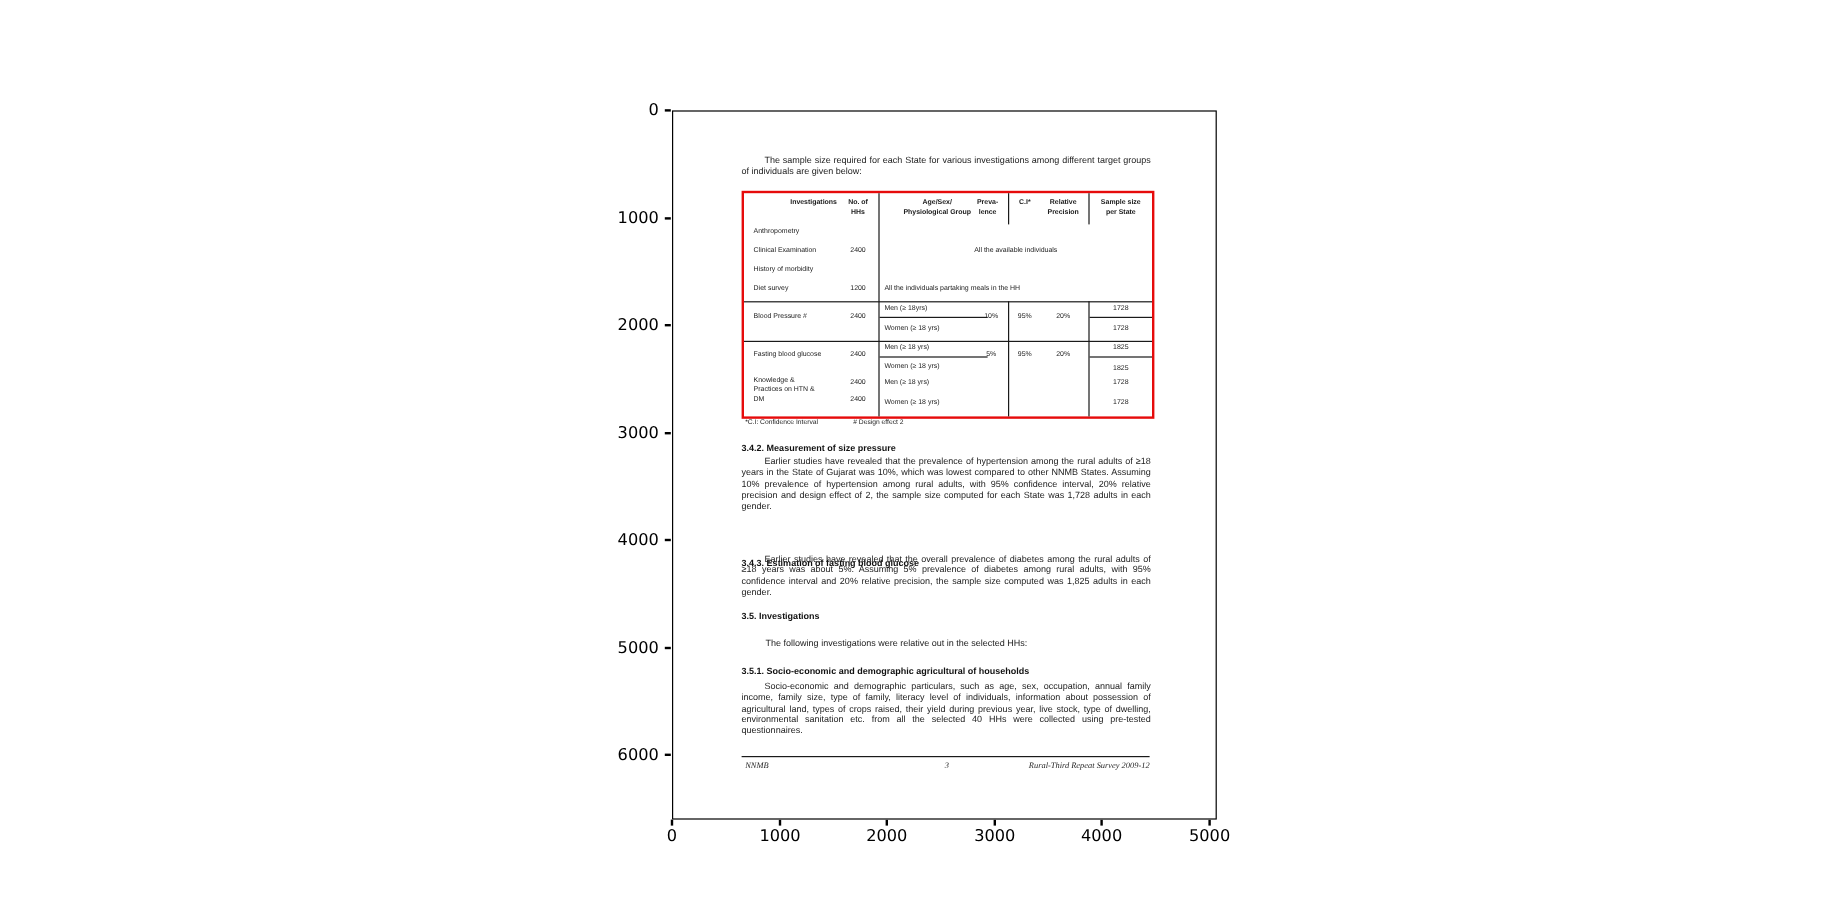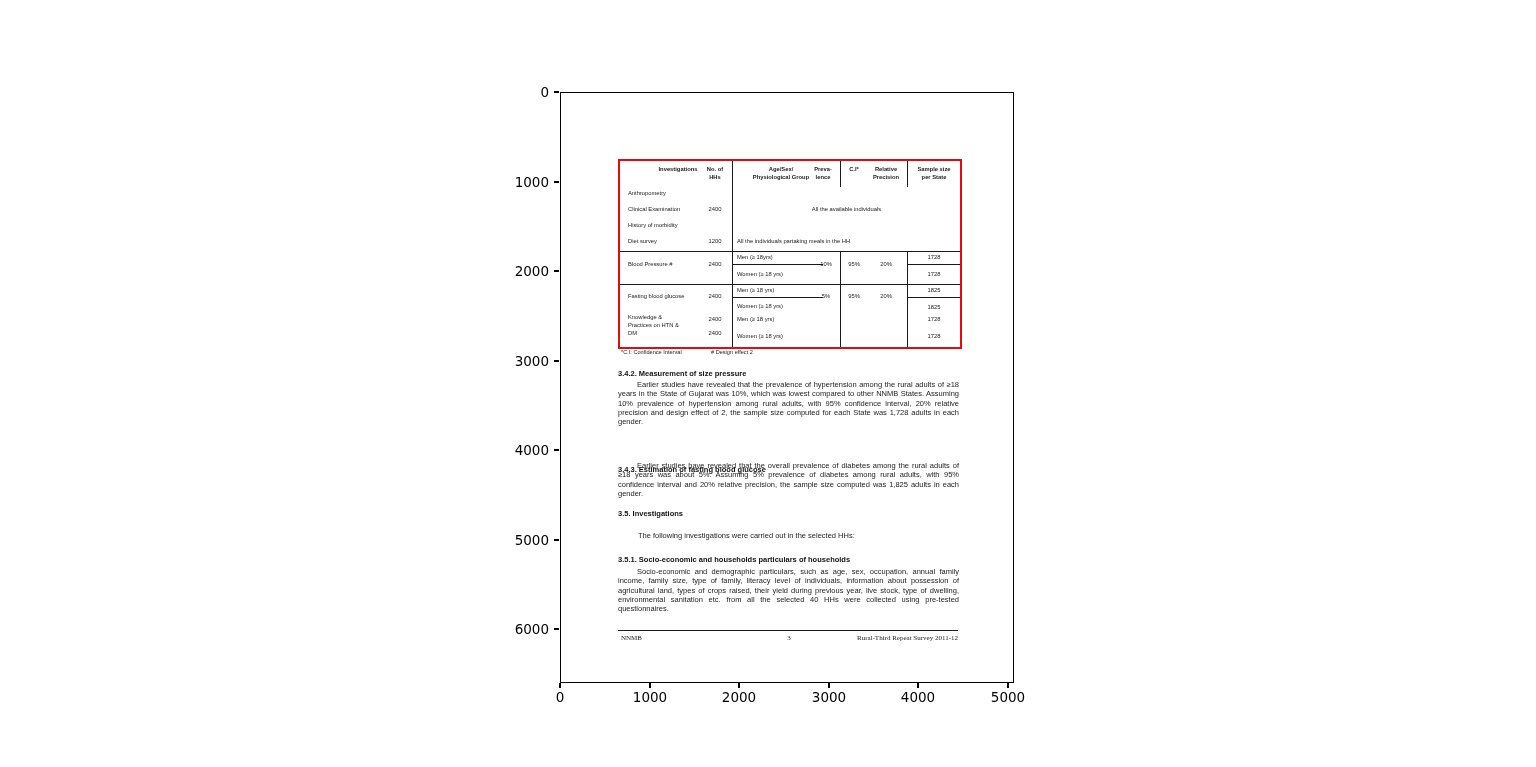--- a/index.html
+++ b/index.html
@@ -71,6 +71,7 @@
   <div id="axes">
     <div id="doc">
 
+      <div class="body-text indent" style="top:36px">The sample size required for each State for various investigations among different target groups of individuals are given below:</div>
 
       <div id="sample-table">
 

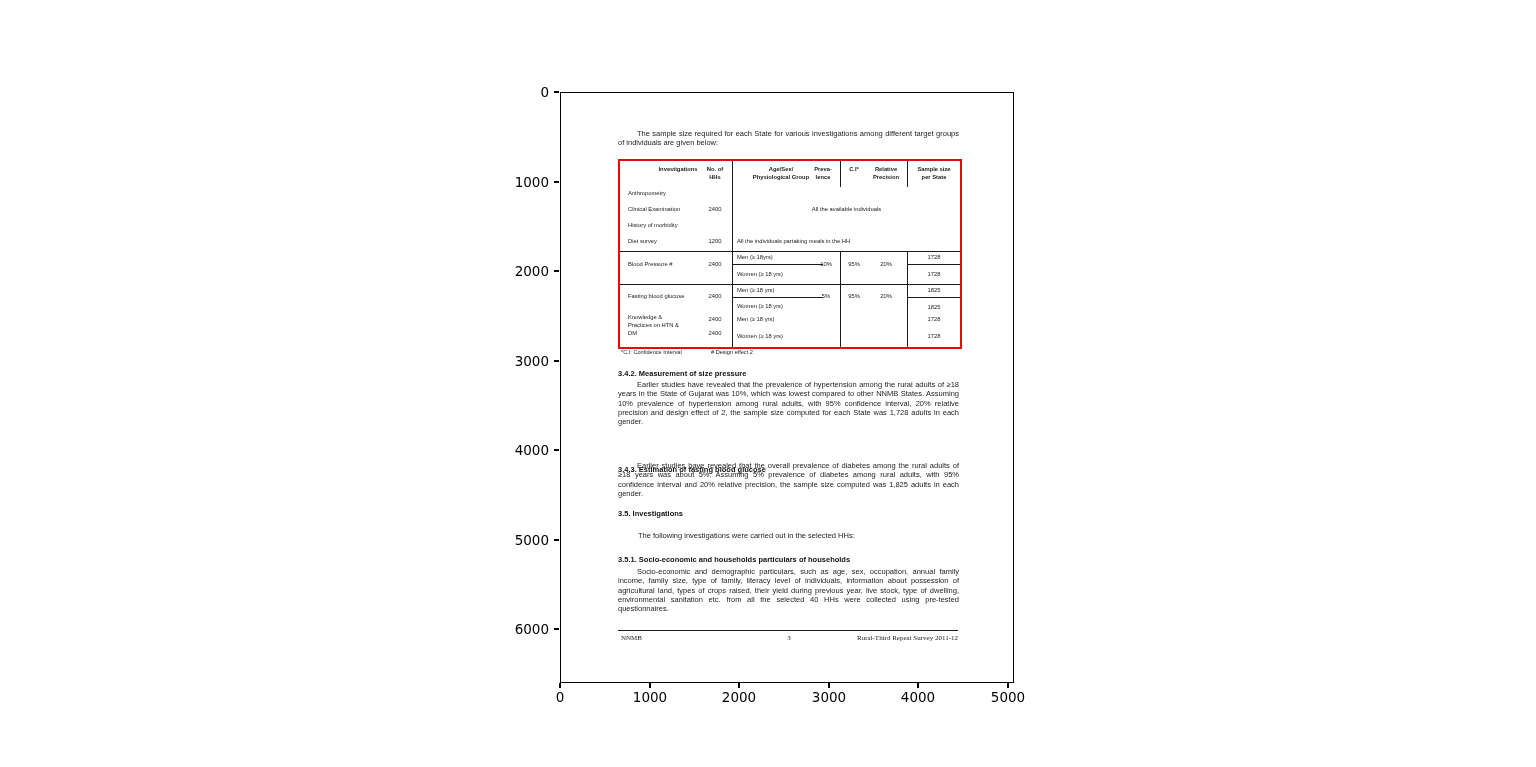--- a/index.html
+++ b/index.html
@@ -150,7 +150,7 @@
       <div class="body-text indent" style="top:368px">Earlier studies have revealed that the overall prevalence of diabetes among the rural adults of ≥18 years was about 5%. Assuming 5% prevalence of diabetes among rural adults, with 95% confidence interval and 20% relative precision, the sample size computed was 1,825 adults in each gender.</div>
 
       <div class="sec-head" style="top:416px">3.5. Investigations</div>
-      <div class="body-text" style="top:438px;padding-left:20px;width:321px;text-align:left">The following investigations were carried out in the selected HHs:</div>
+      <div class="body-text" style="top:438px;padding-left:20px;width:321px;text-align:left">The following investigations were relative out in the selected HHs:</div>
 
       <div class="sec-head" style="top:462px">3.5.1. Socio-economic and households particulars of households</div>
       <div class="body-text indent" style="top:474px">Socio-economic and demographic particulars, such as age, sex, occupation, annual family income, family size, type of family, literacy level of individuals, information about possession of agricultural land, types of crops raised, their yield during previous year, live stock, type of dwelling, environmental sanitation etc. from all the selected 40 HHs were collected using pre-tested questionnaires.</div>

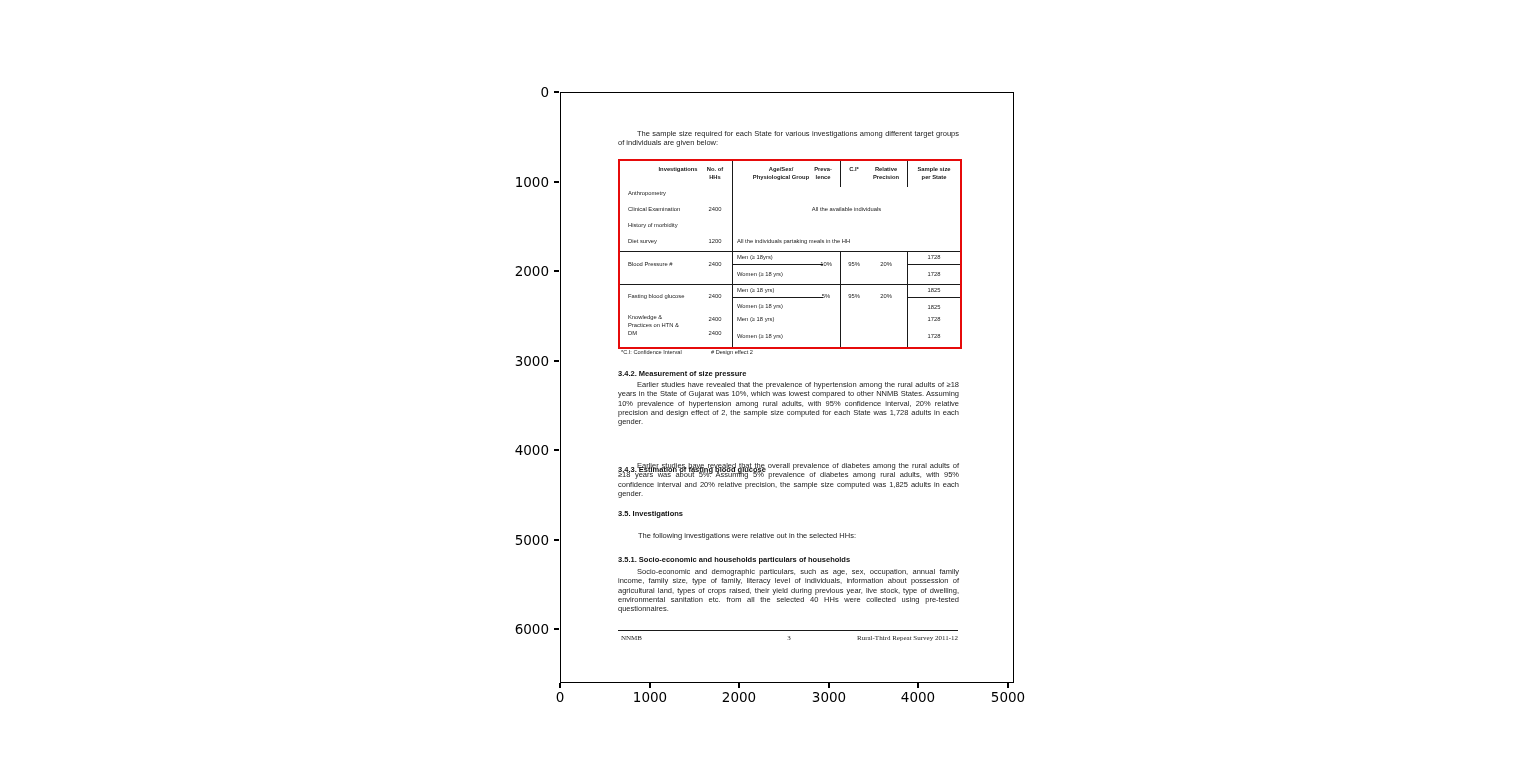--- a/index.html
+++ b/index.html
@@ -152,7 +152,7 @@
       <div class="sec-head" style="top:416px">3.5. Investigations</div>
       <div class="body-text" style="top:438px;padding-left:20px;width:321px;text-align:left">The following investigations were relative out in the selected HHs:</div>
 
-      <div class="sec-head" style="top:462px">3.5.1. Socio-economic and households particulars of households</div>
+      <div class="sec-head" style="top:462px">3.5.1. Socio-economic and demographic agricultural of households</div>
       <div class="body-text indent" style="top:474px">Socio-economic and demographic particulars, such as age, sex, occupation, annual family income, family size, type of family, literacy level of individuals, information about possession of agricultural land, types of crops raised, their yield during previous year, live stock, type of dwelling, environmental sanitation etc. from all the selected 40 HHs were collected using pre-tested questionnaires.</div>
 
       <div id="footer-rule"></div>

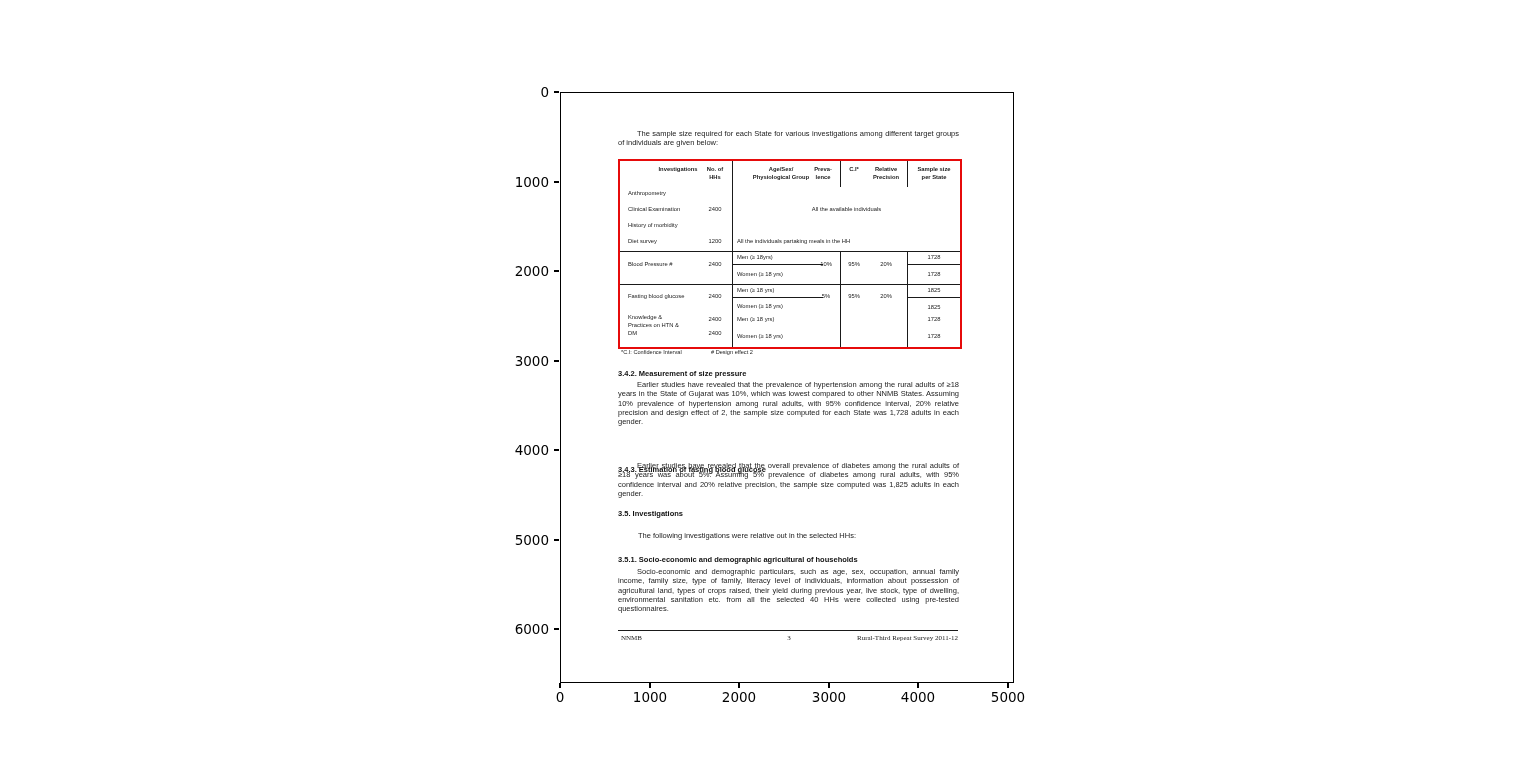--- a/index.html
+++ b/index.html
@@ -30,7 +30,7 @@
   
   .footnote{position:absolute;top:256px;font-size:5.6px;color:#222;}
   #footer-rule{position:absolute;left:57px;top:537px;width:340px;height:1px;background:#1a1a1a;}
-  .footer-text{position:absolute;top:541px;font-size:7px;
+  .footer-text{position:absolute;top:541px;font-size:7px;font-style:italic;
                font-family:"Liberation Serif",serif;color:#222;}
 </style>
 </head>

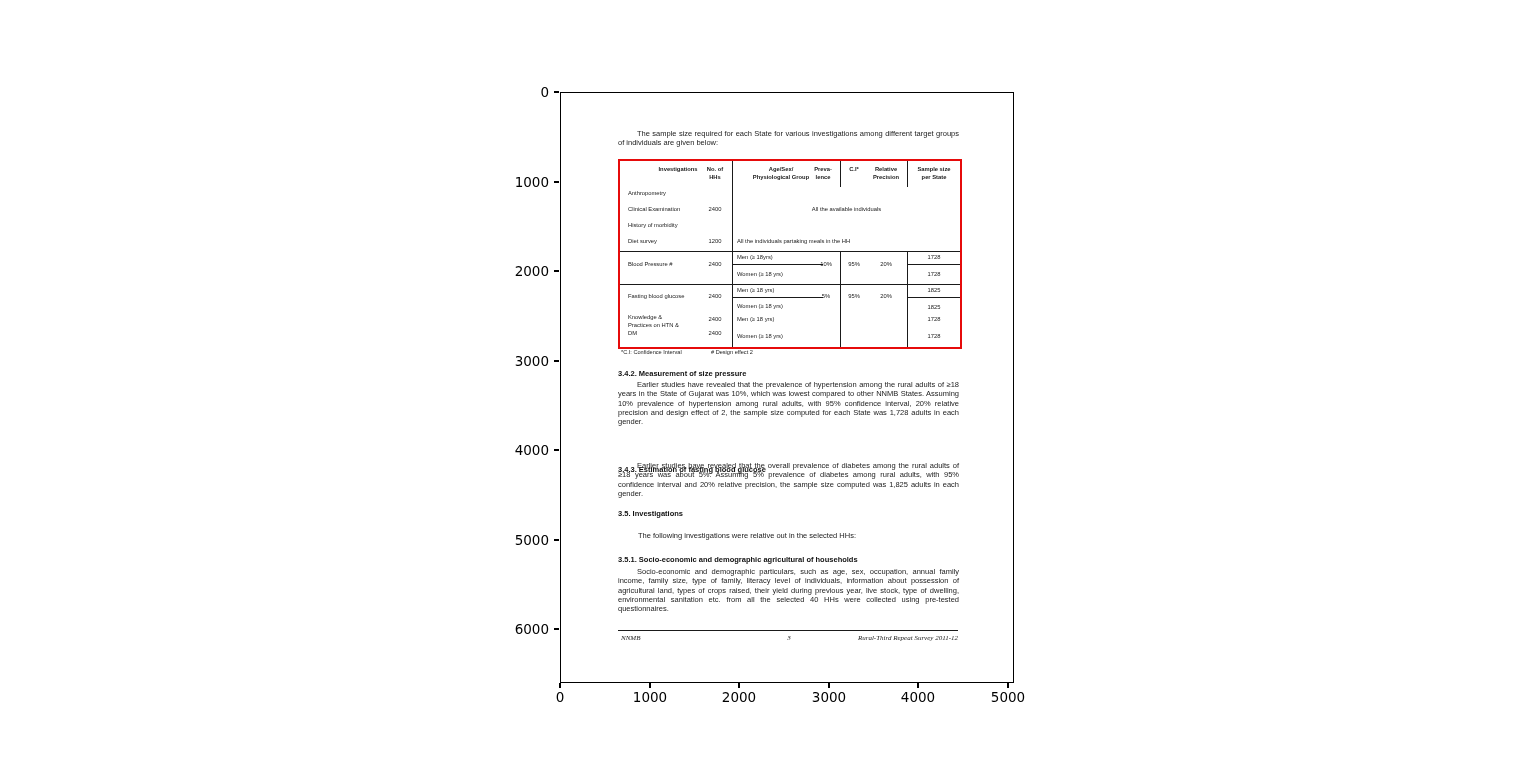--- a/index.html
+++ b/index.html
@@ -158,7 +158,7 @@
       <div id="footer-rule"></div>
       <span class="footer-text" style="left:60px">NNMB</span>
       <span class="footer-text" style="left:222px;width:12px;text-align:center">3</span>
-      <span class="footer-text" style="left:247px;width:150px;text-align:right">Rural-Third Repeat Survey 2011-12</span>
+      <span class="footer-text" style="left:247px;width:150px;text-align:right">Rural-Third Repeat Survey 2009-12</span>
 
     </div>
   </div>

